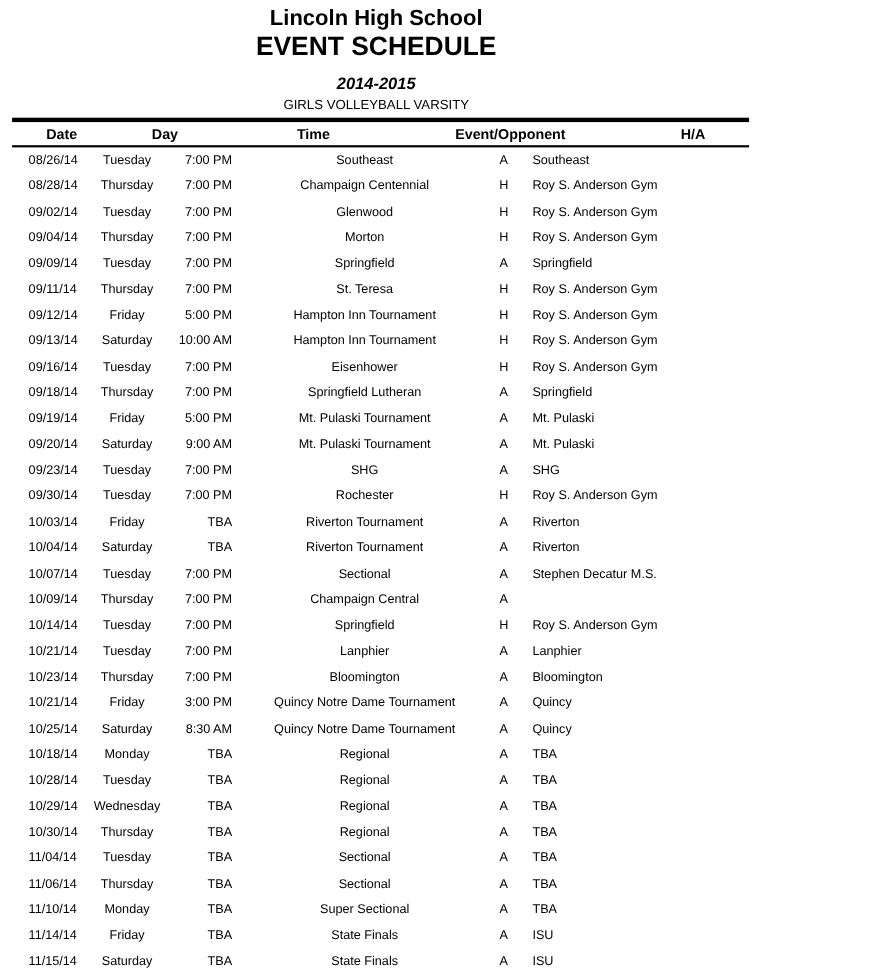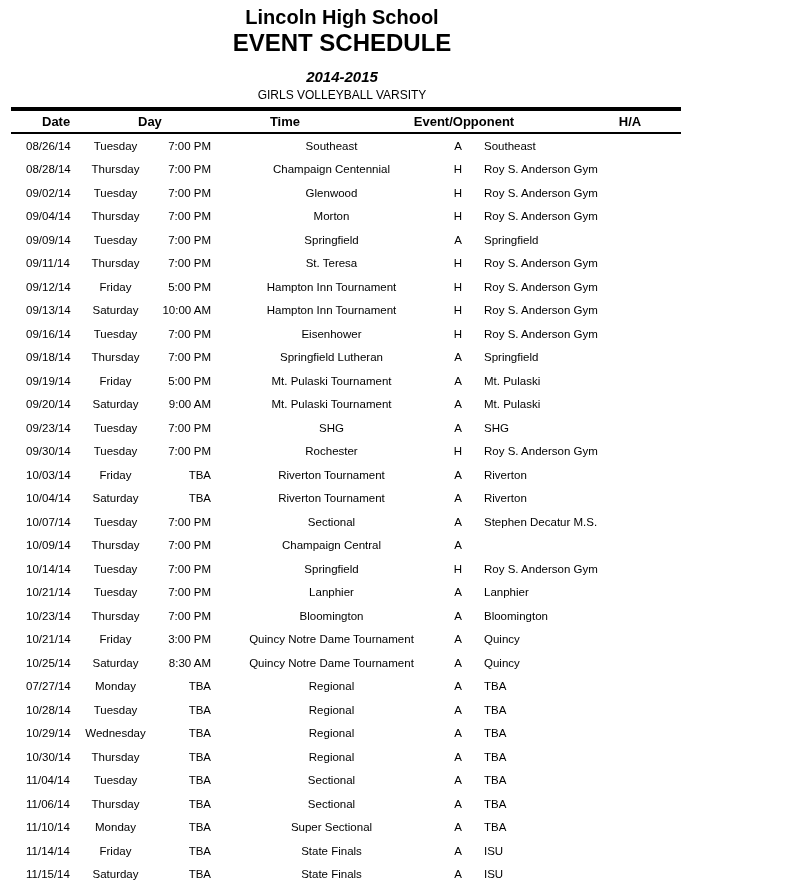--- a/index.html
+++ b/index.html
@@ -268,7 +268,7 @@
         <div class="cell c-loc">Quincy</div>
       </div>
       <div class="row trow">
-        <div class="cell c-date">07/27/14</div>
+        <div class="cell c-date">10/18/14</div>
         <div class="cell c-day">Monday</div>
         <div class="cell c-time">TBA</div>
         <div class="cell c-event">Regional</div>

